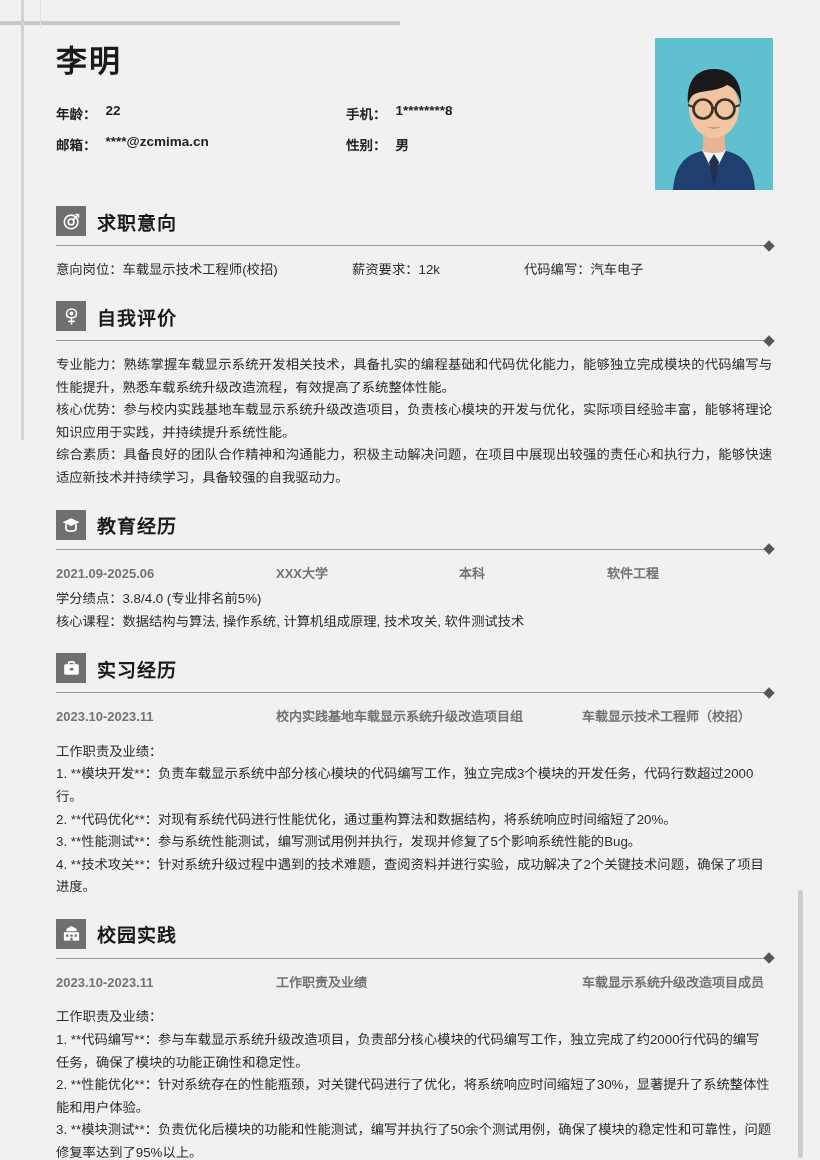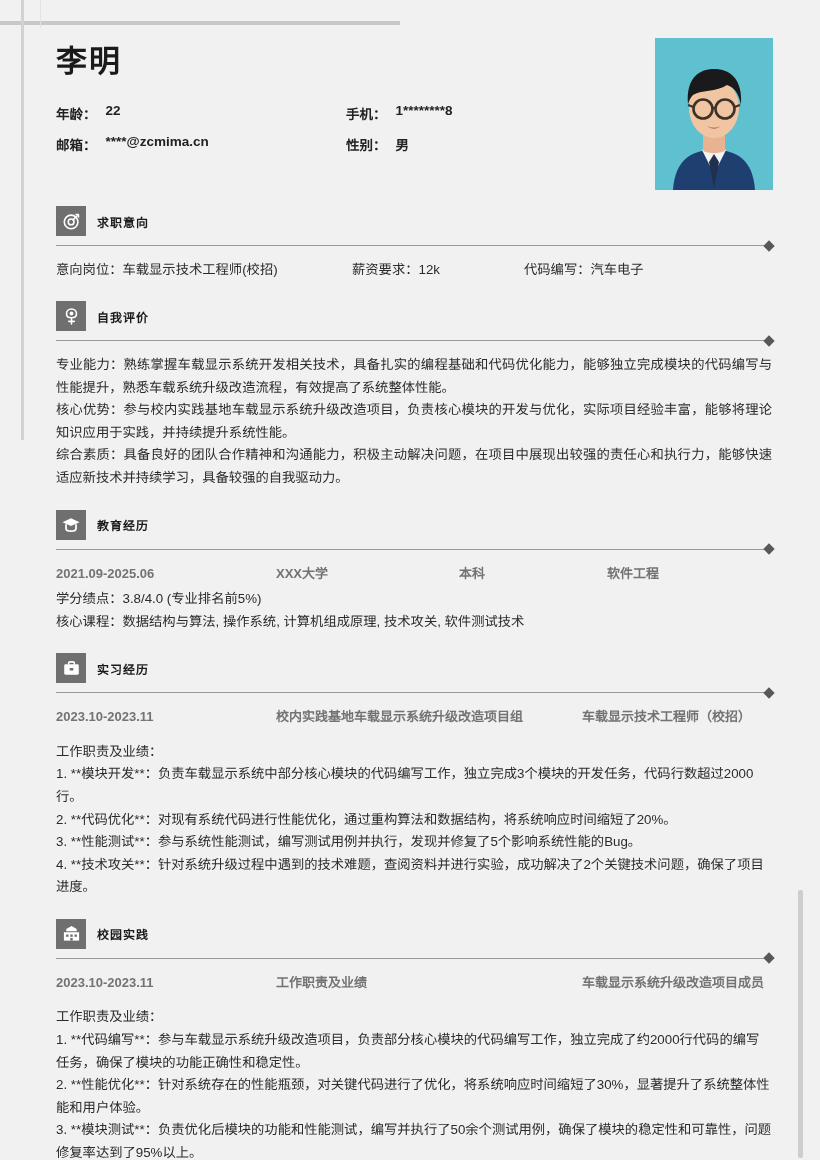--- a/index.html
+++ b/index.html
@@ -124,7 +124,7 @@
   }
   .sec-icon svg { display: block; }
   .sec-title {
-    font-size: 12px;
+    font-size: 19px;
     font-weight: bold;
     color: #1a1a1a;
     margin-left: 11px;

